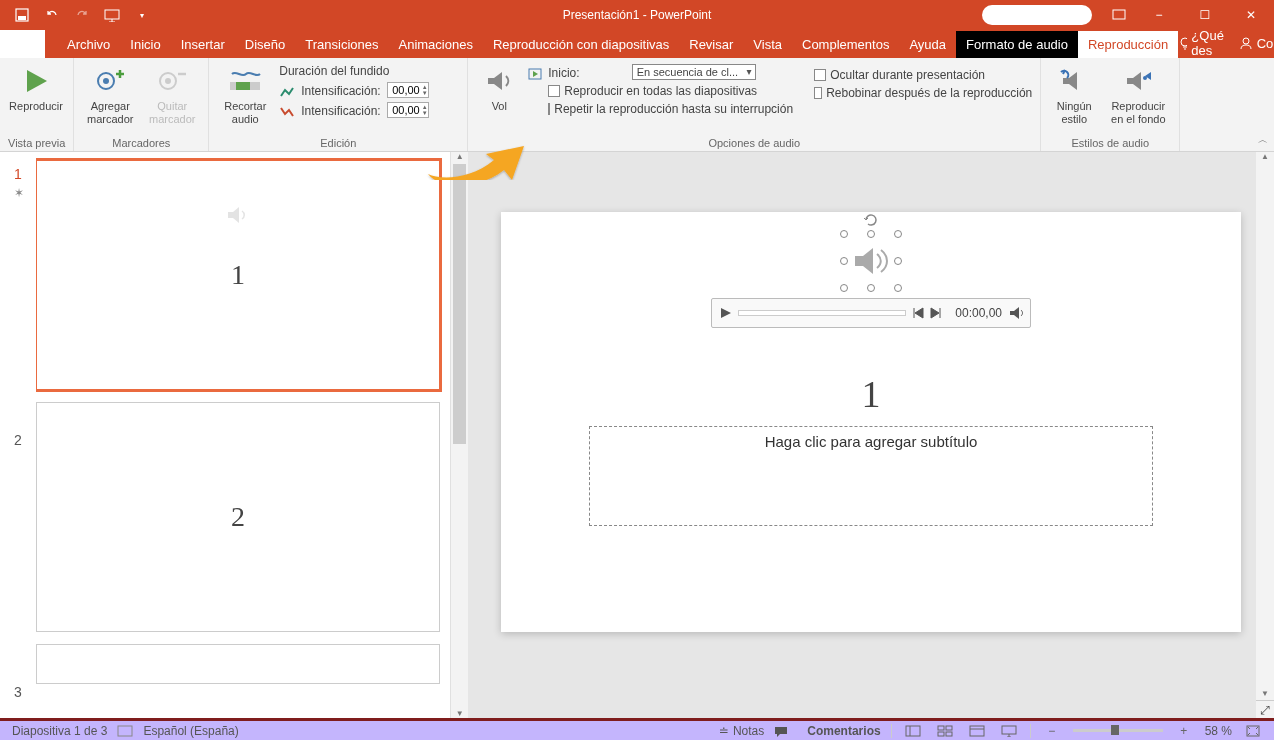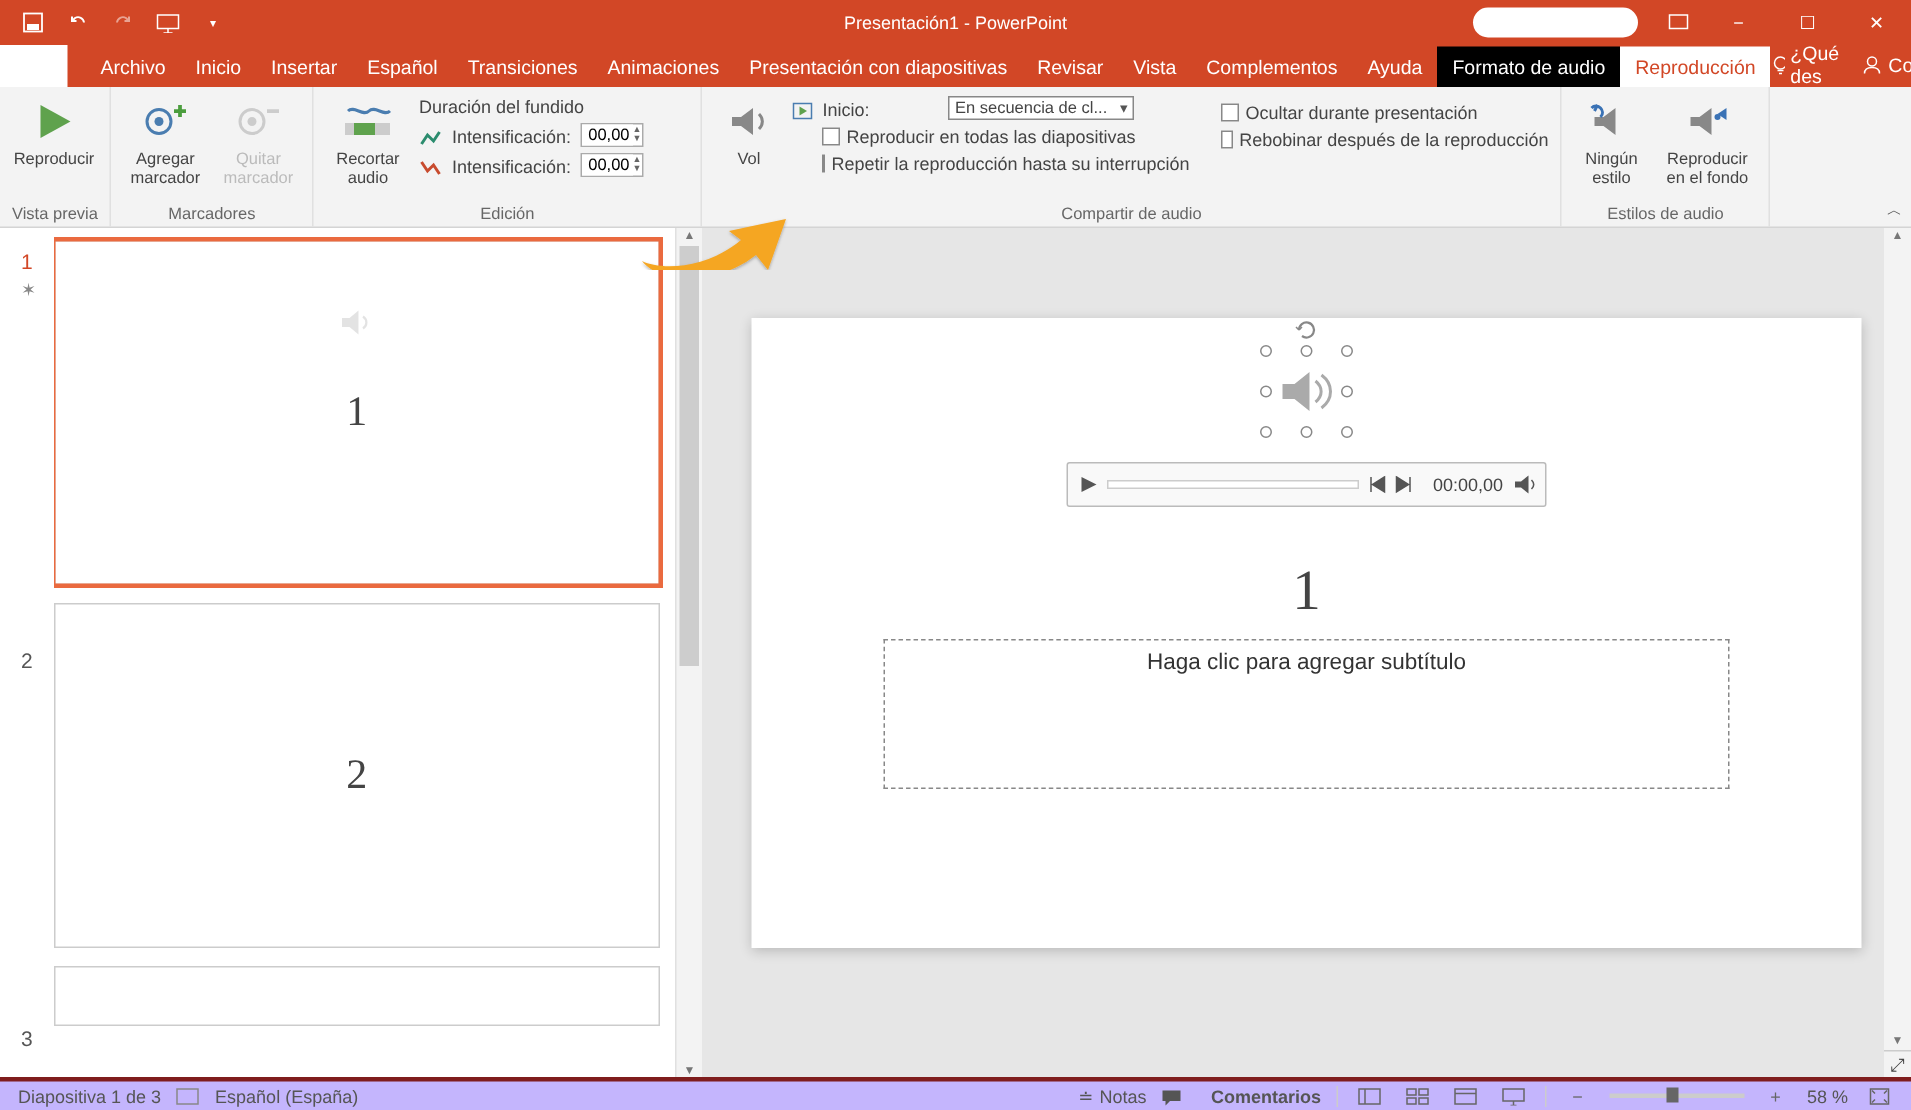--- a/index.html
+++ b/index.html
@@ -135,7 +135,7 @@
     <div class="tab">Archivo</div>
     <div class="tab">Inicio</div>
     <div class="tab">Insertar</div>
-    <div class="tab">Español</div>
+    <div class="tab">Diseño</div>
     <div class="tab">Transiciones</div>
     <div class="tab">Animaciones</div>
     <div class="tab">Presentación con diapositivas</div>

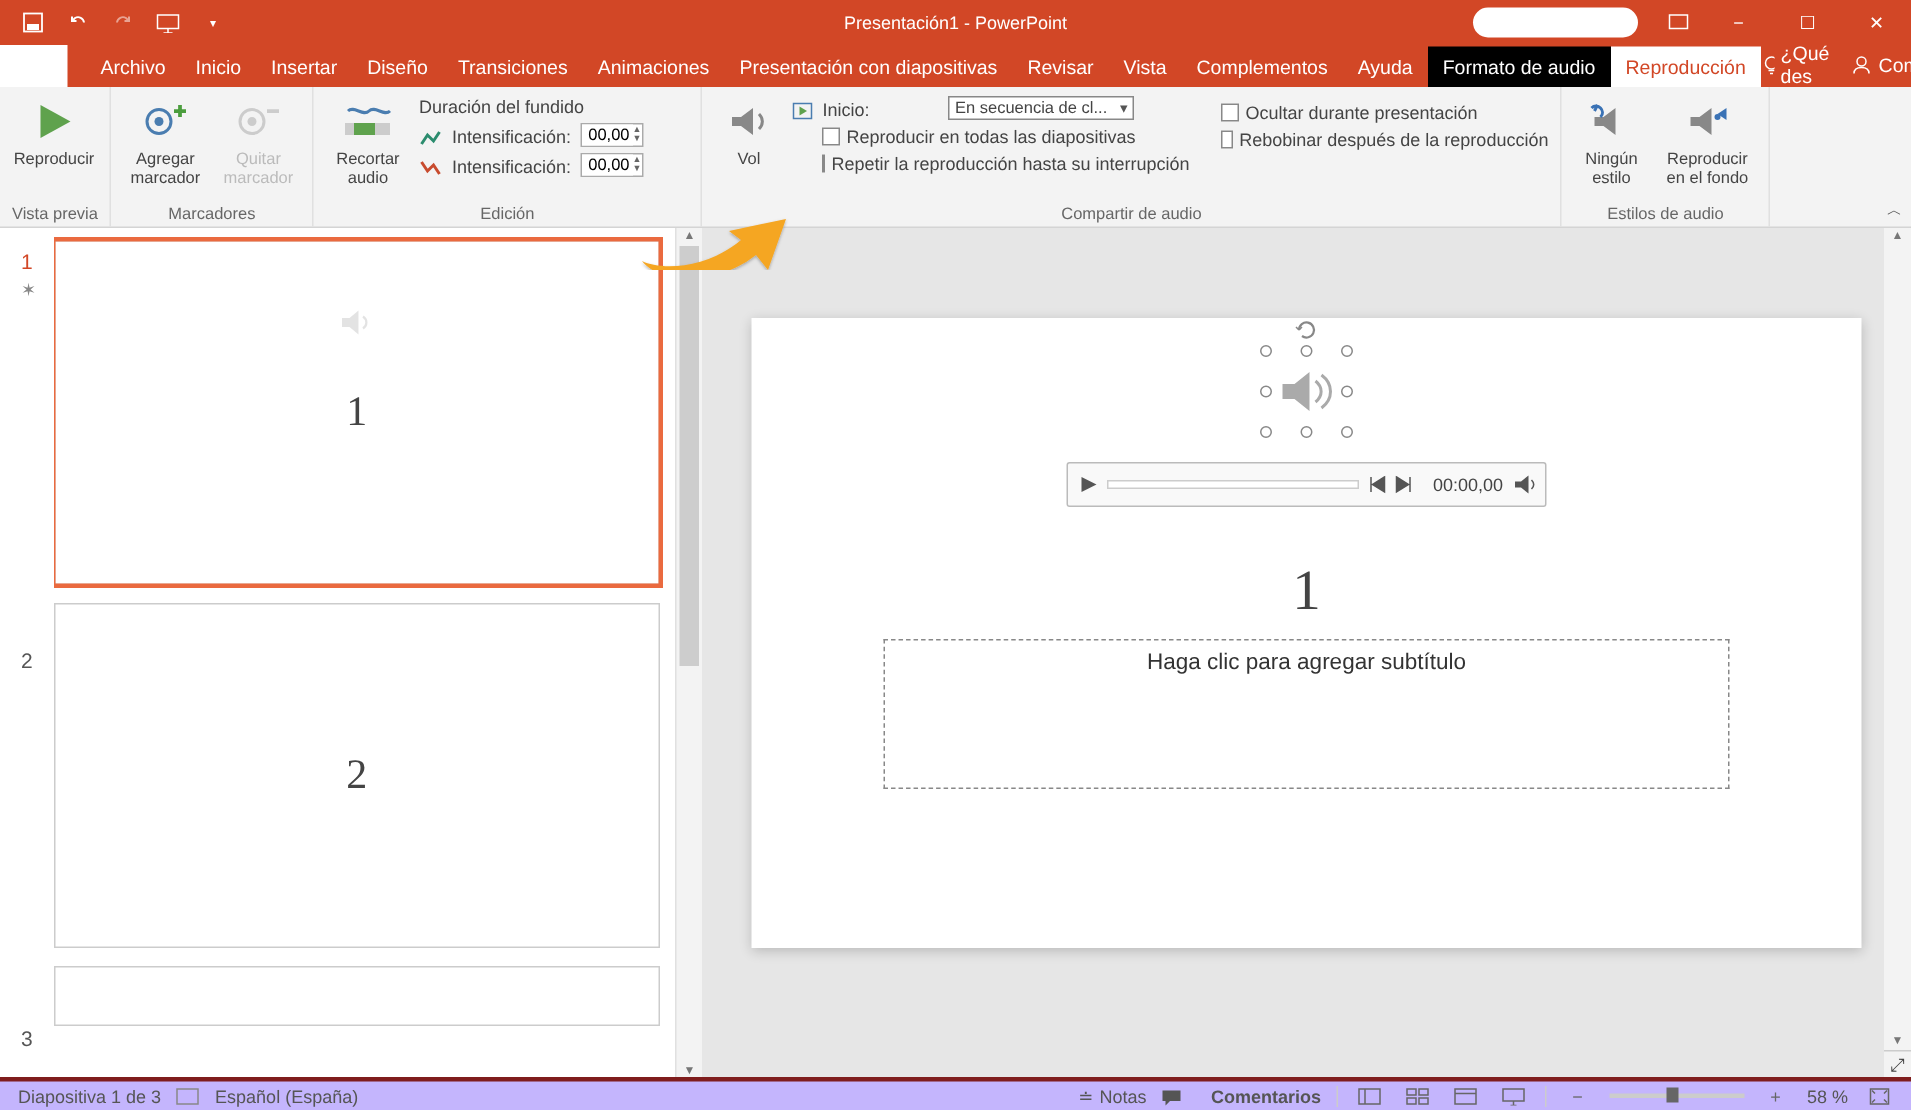--- a/index.html
+++ b/index.html
@@ -138,7 +138,7 @@
     <div class="tab">Diseño</div>
     <div class="tab">Transiciones</div>
     <div class="tab">Animaciones</div>
-    <div class="tab">Presentación con diapositivas</div>
+    <div class="tab">Reproducción con diapositivas</div>
     <div class="tab">Revisar</div>
     <div class="tab">Vista</div>
     <div class="tab">Complementos</div>

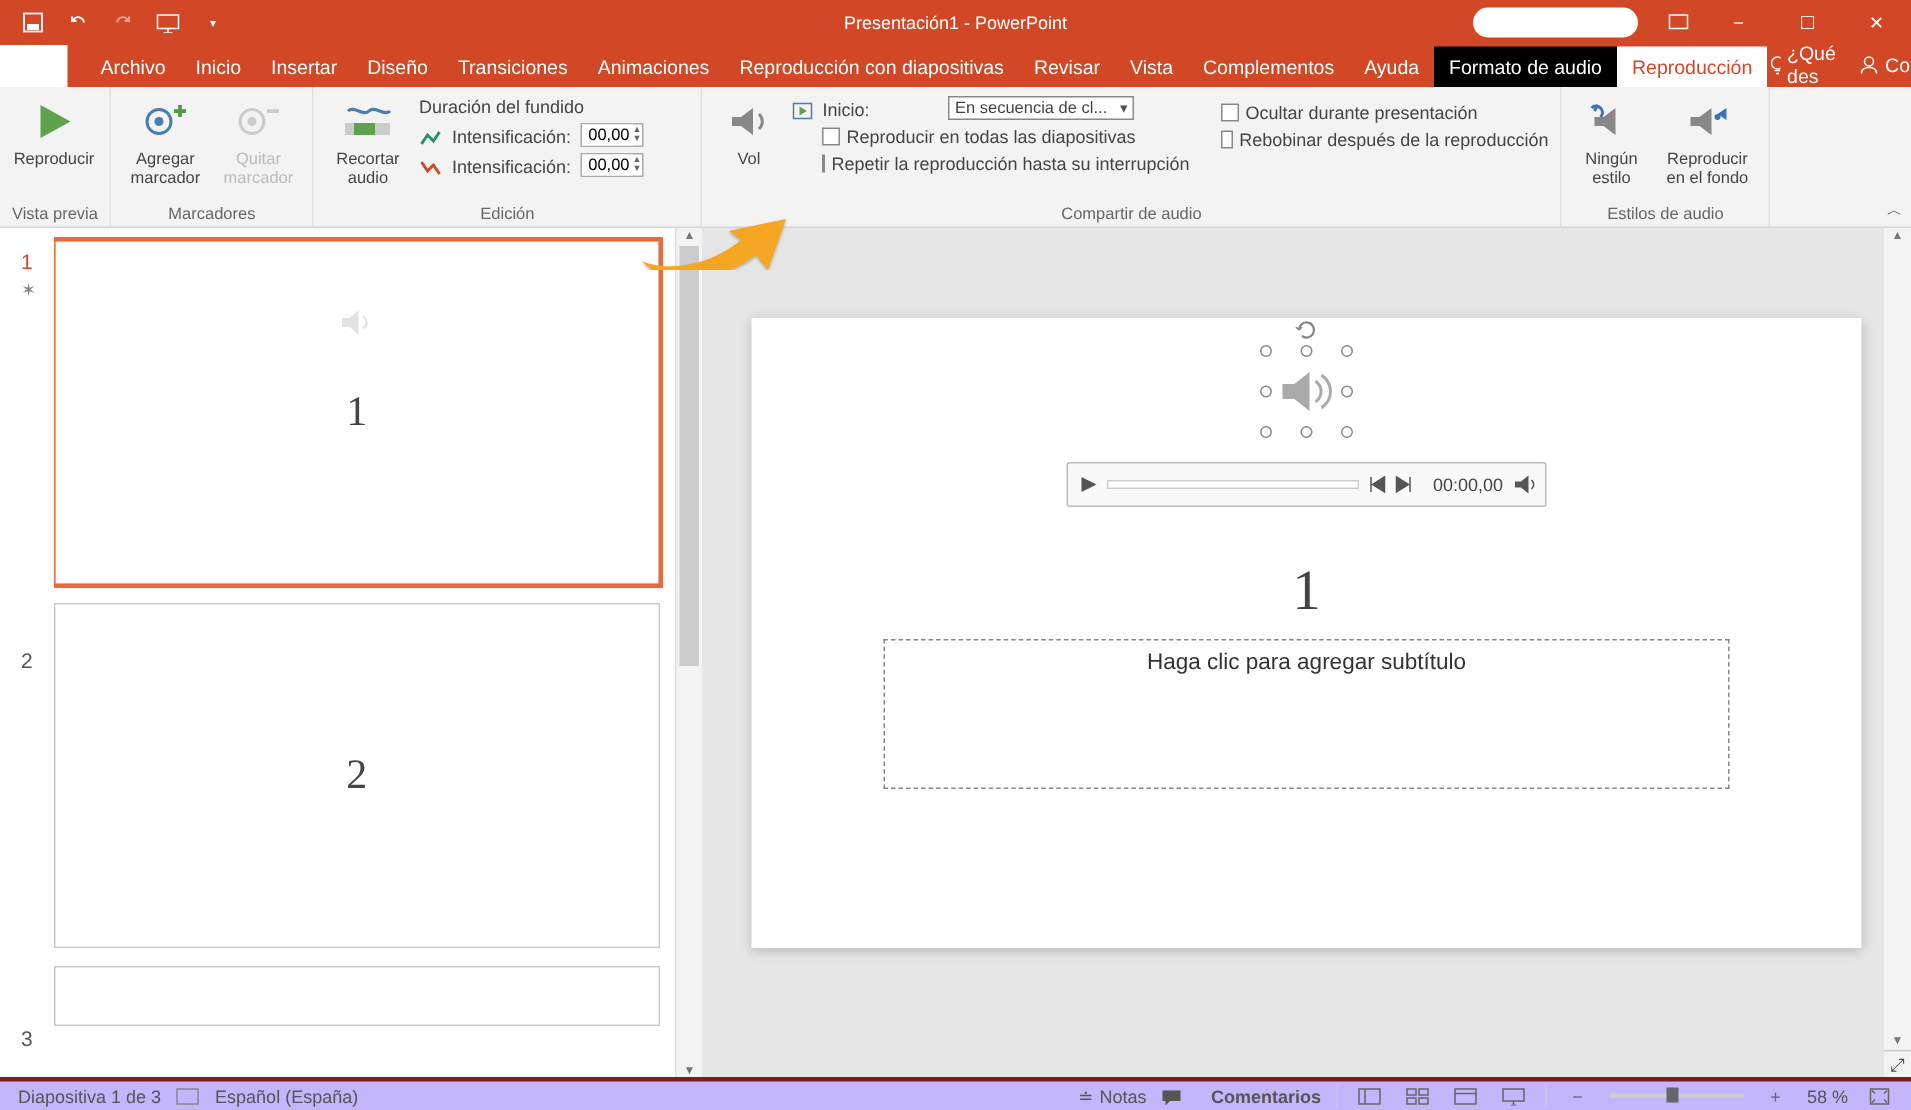--- a/index.html
+++ b/index.html
@@ -300,7 +300,7 @@
           </div>
       </div>
     </div>
-    <div class="group-label">Compartir de audio</div>
+    <div class="group-label">Opciones de audio</div>
   </div>
 
   <div class="group">

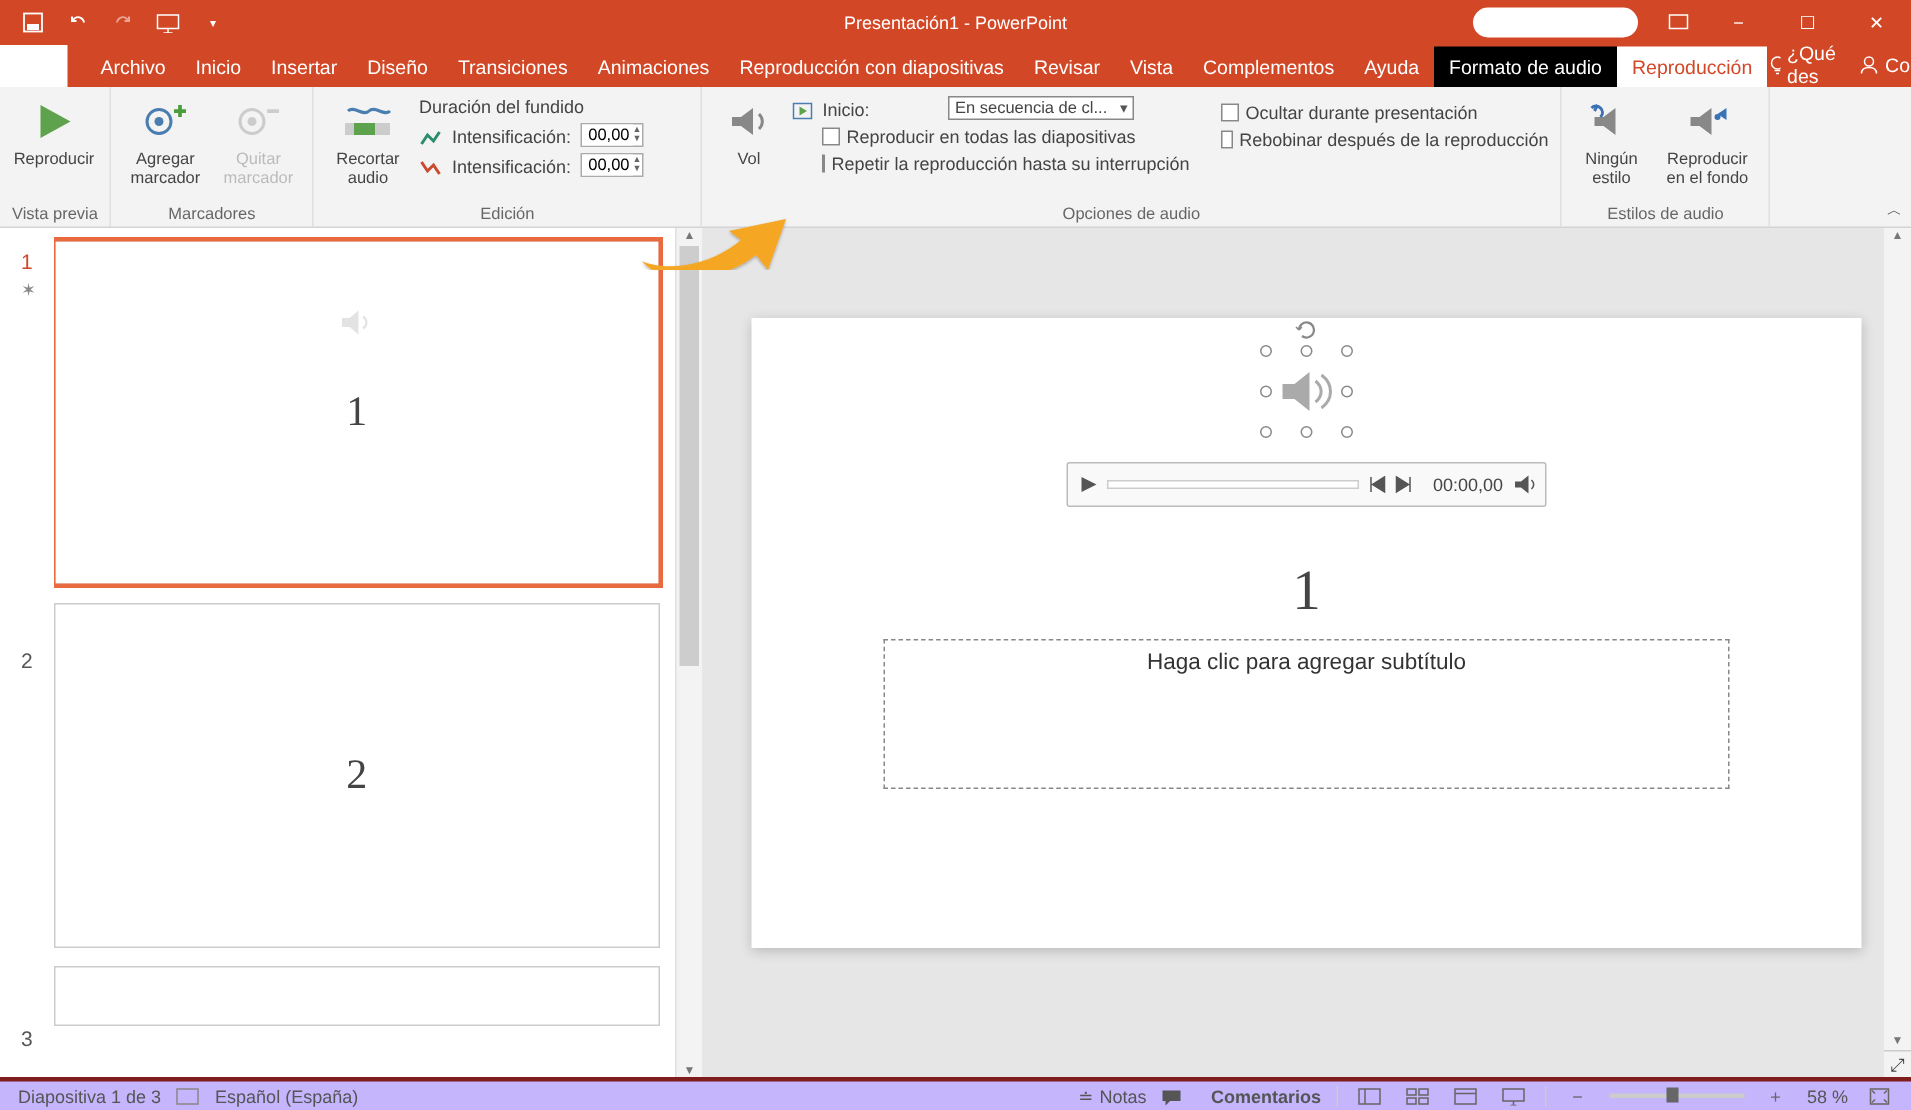--- a/index.html
+++ b/index.html
@@ -394,7 +394,7 @@
               <path d="M26 10c5 4 5 10 0 14M30 6c8 6 8 16 0 22" fill="none" stroke="#aaa" stroke-width="2"></path>
             </svg>
         </div>
-        <div class="player" style="margin-top:20px;">
+        <div class="player" style="margin-top:10px;">
           <span>
               <svg width="14" height="14">
                 <path d="M3 2l10 5-10 5z" fill="#555"></path>

